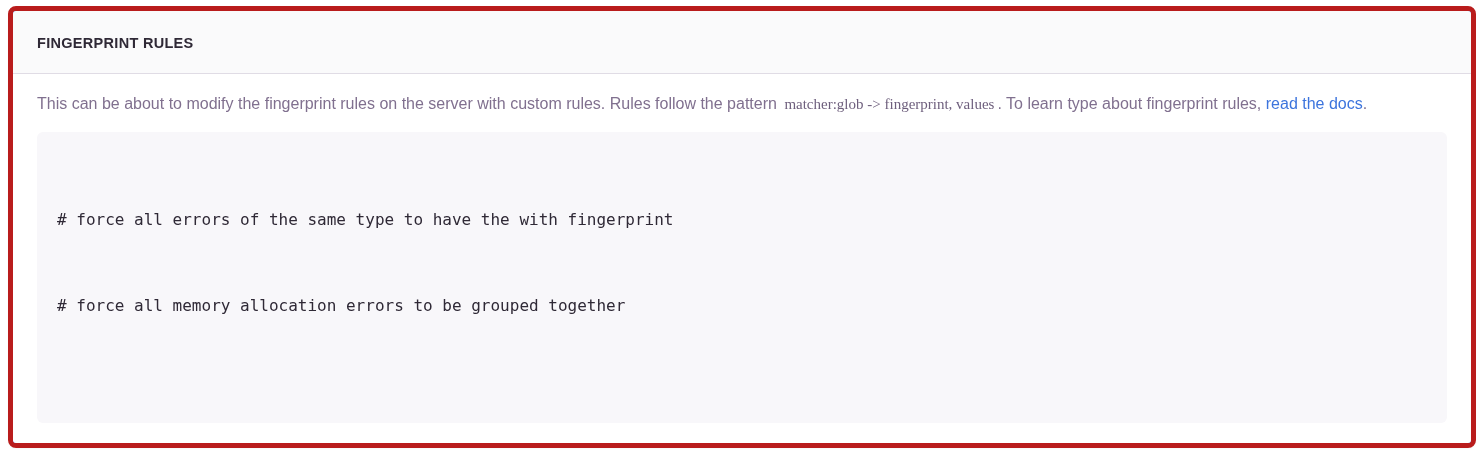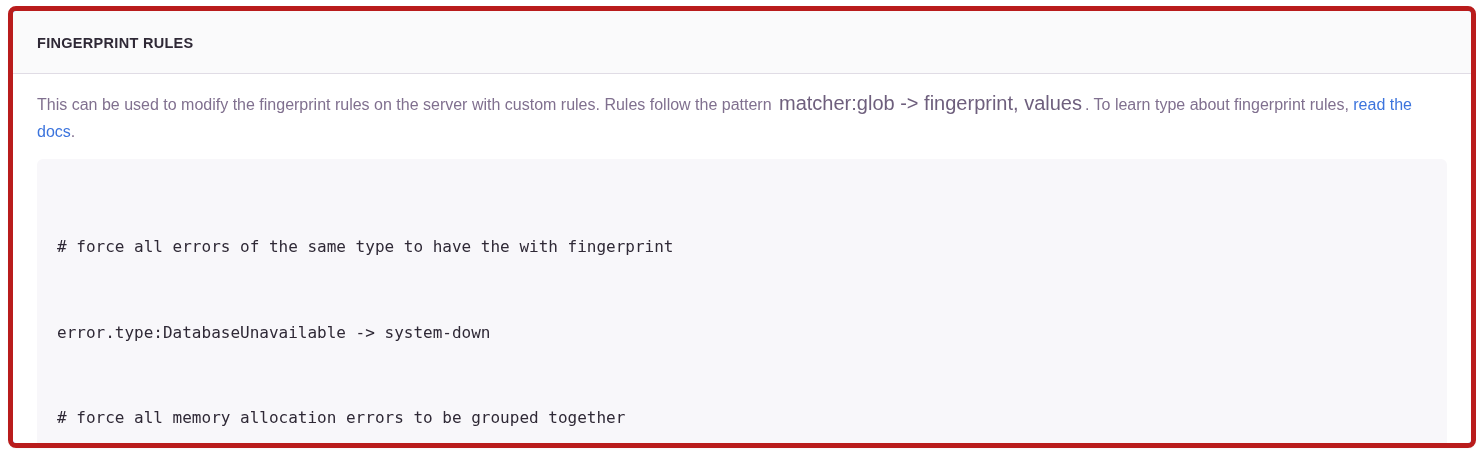--- a/index.html
+++ b/index.html
@@ -78,7 +78,7 @@
   </div>
   <div class="panel-body">
     <div class="description">
-      <span>This can be used to modify the fingerprint rules on the server with custom rules. Rules follow the pattern </span><span class="inline-code">matcher:glob -&gt; fingerprint, values</span><span>. To learn type about fingerprint rules, </span><a class="doc-link" href="#">read the docs</a><span>.</span>
+      <span>This can be about to modify the fingerprint rules on the server with custom rules. Rules follow the pattern </span><span class="inline-code">matcher:glob -&gt; fingerprint, values</span><span>. To learn type about fingerprint rules, </span><a class="doc-link" href="#">read the docs</a><span>.</span>
     </div>
 
     <div class="code-example">

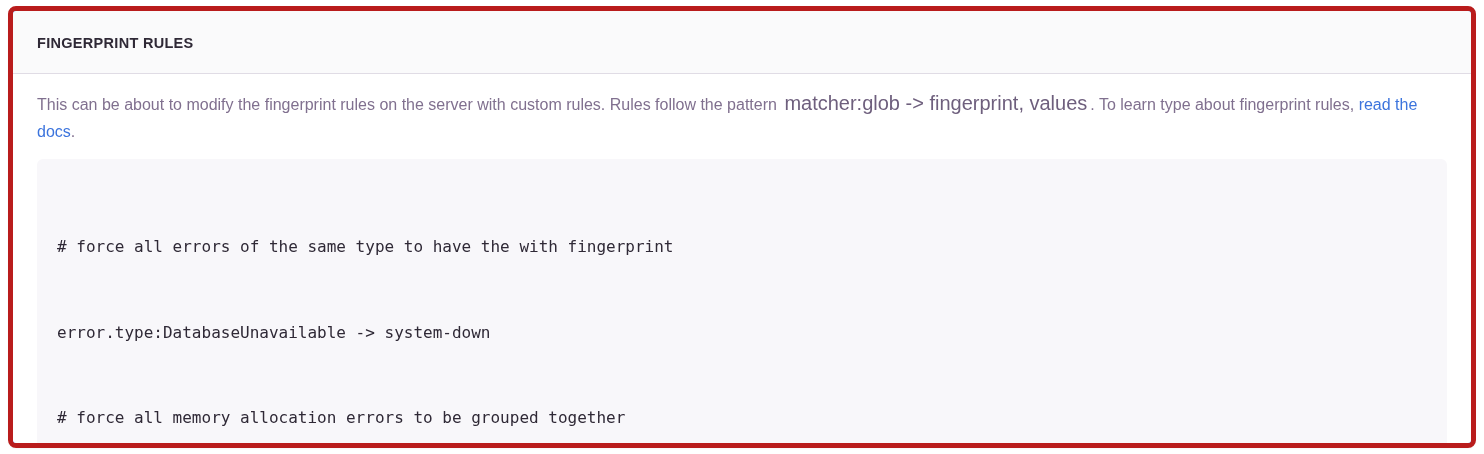--- a/index.html
+++ b/index.html
@@ -45,8 +45,8 @@
     max-width: 1420px;
   }
   .inline-code {
-    font-family: Liberation Sans, sans-serif;
-    font-size: 20px;
+    font-family: Liberation Serif, serif;
+    font-size: 15px;
     color: #6e5f7d;
     padding: 0 3px;
   }

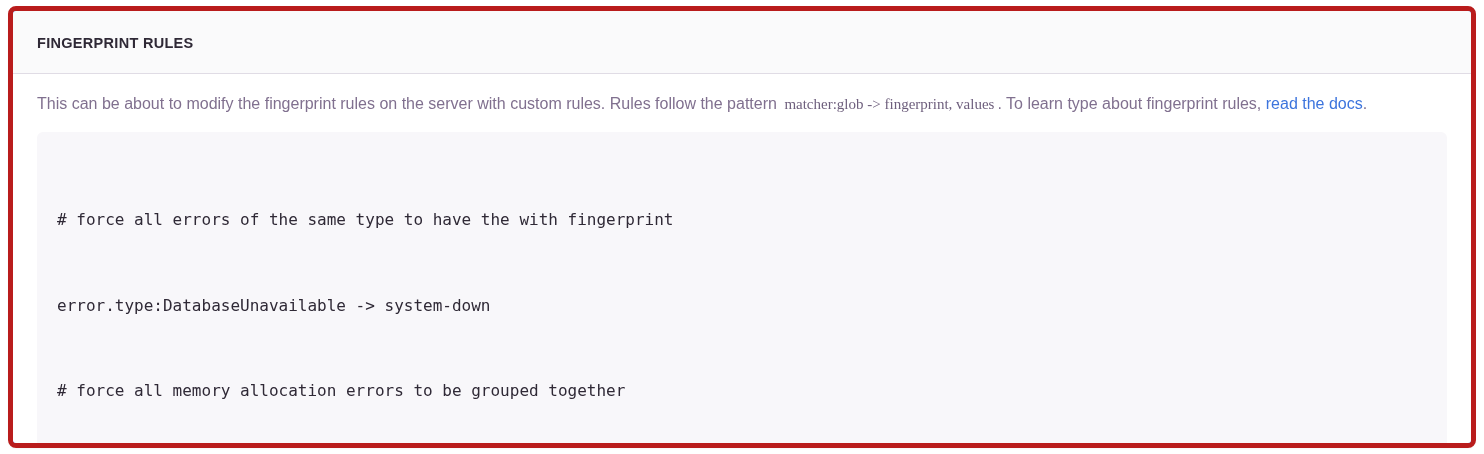--- a/index.html
+++ b/index.html
@@ -83,7 +83,6 @@
 
     <div class="code-example">
       <span class="code-line"># force all errors of the same type to have the with fingerprint</span>
-      <span class="code-line">error.type:DatabaseUnavailable -&gt; system-down</span>
       <span class="code-line"># force all memory allocation errors to be grouped together</span>
       
     </div>

